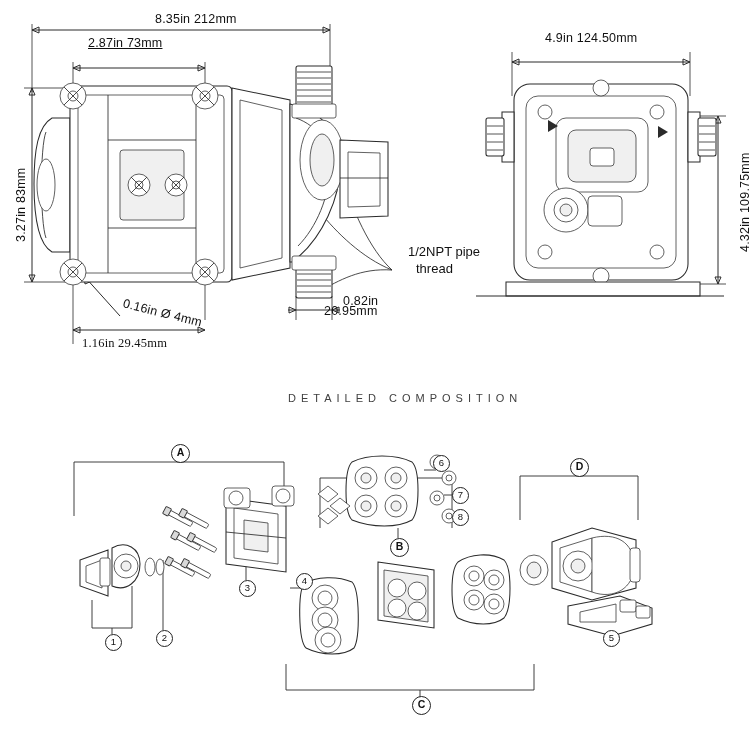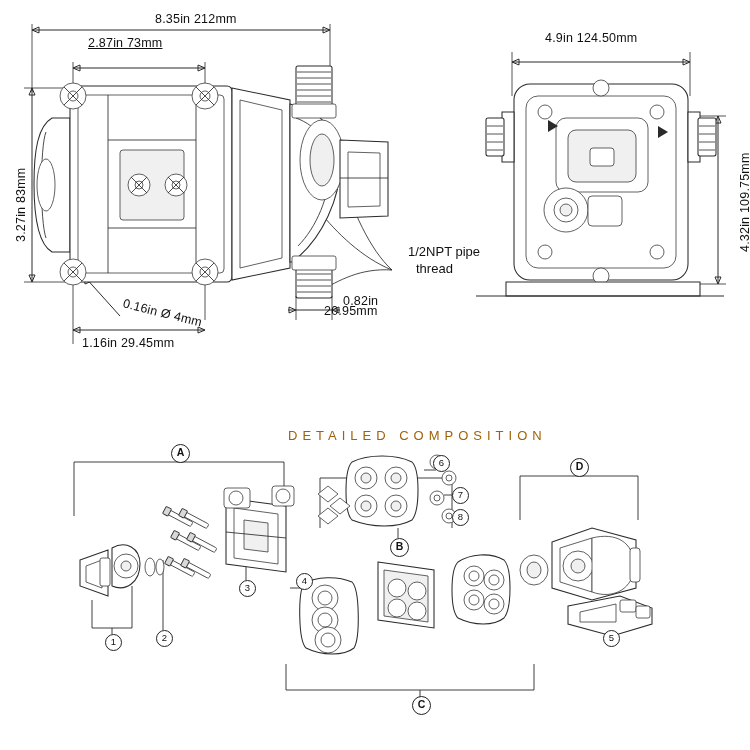--- a/index.html
+++ b/index.html
@@ -320,7 +320,7 @@
   <div class="dim-label" style="left:88px;top:36px;text-decoration:underline;">2.87in  73mm</div>
   <div class="dim-label vert" style="left:14px;top:242px;transform:rotate(-90deg);">3.27in  83mm</div>
   <div class="dim-label" style="left:122px;top:306px;transform:rotate(14deg);">0.16in  Ø 4mm</div>
-  <div class="dim-label" style="left:82px;top:336px;">1.16in  29.45mm</div>
+  <div class="dim-label" style="left:82px;top:336px;font-family:Liberation Serif, serif;">1.16in  29.45mm</div>
   <div class="dim-label" style="left:343px;top:282px;margin-top:12px;">0.82in</div>
   <div class="dim-label" style="left:324px;top:304px;">20.95mm</div>
 

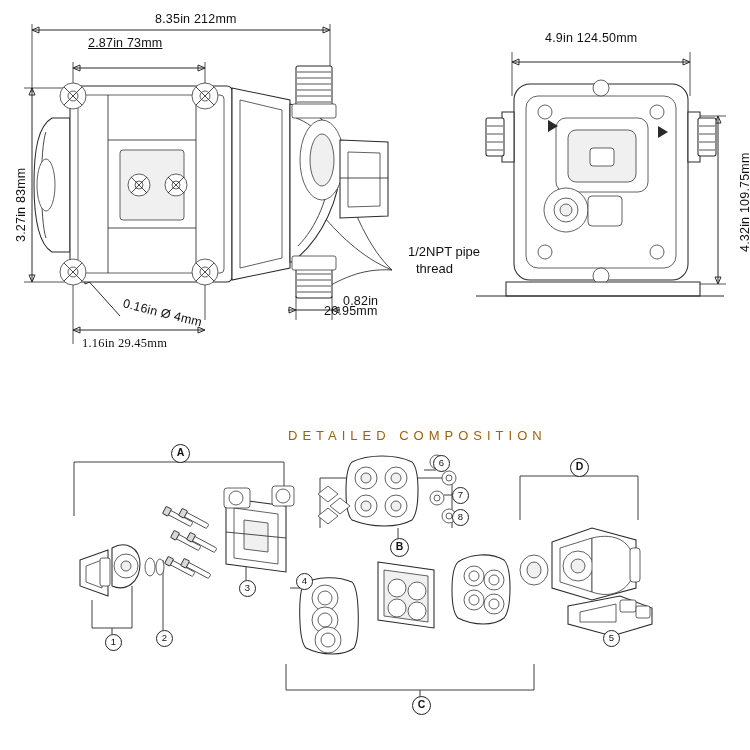--- a/index.html
+++ b/index.html
@@ -8,7 +8,7 @@
   .dim-label{position:absolute;font-size:12.5px;color:#111;white-space:nowrap;letter-spacing:.2px;}
   .dim-label.vert{transform-origin:0 0;}
   .note{position:absolute;font-size:13px;color:#111;line-height:1.15;white-space:nowrap;}
-  .section-title{position:absolute;font-size:13px;letter-spacing:5px;color:#a16207;white-space:nowrap;margin-top:36px;}
+  .section-title{position:absolute;font-size:11px;letter-spacing:5px;color:#404040;white-space:nowrap;}
   .cball{position:absolute;width:17px;height:17px;border:1.3px solid #222;border-radius:50%;
          font-size:10.5px;line-height:15px;text-align:center;background:#fff;color:#111;font-weight:bold;}
   .nball{position:absolute;width:15px;height:15px;border:1.1px solid #222;border-radius:50%;

